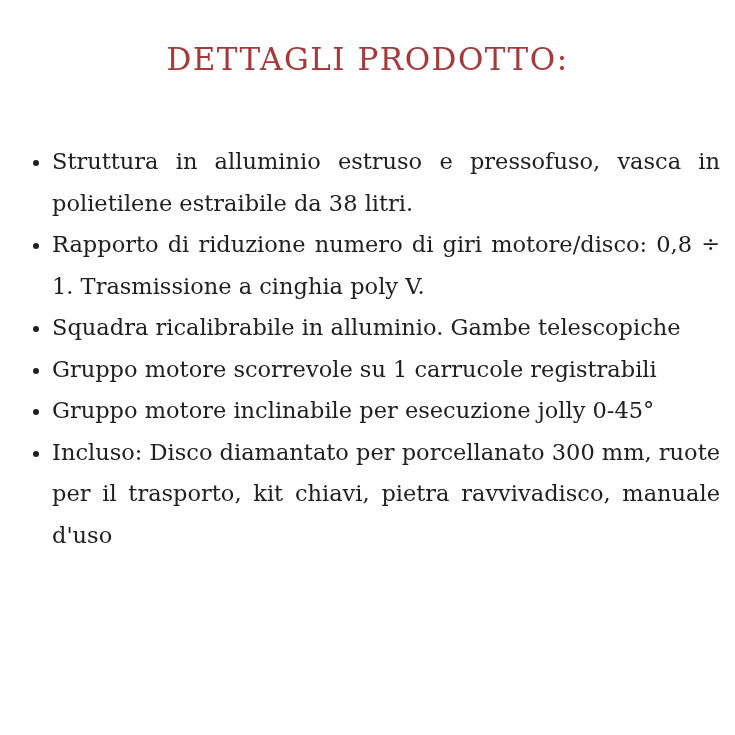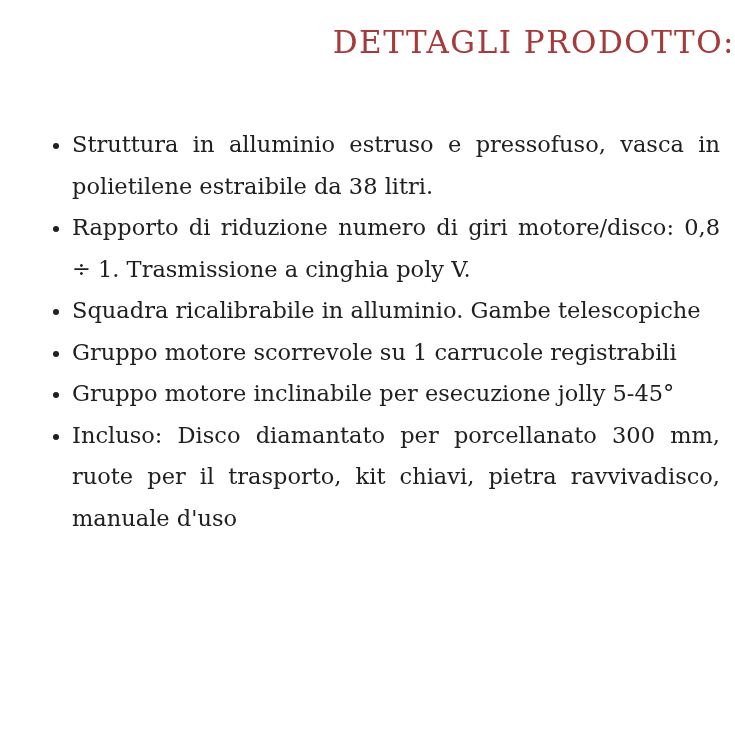--- a/index.html
+++ b/index.html
@@ -20,8 +20,8 @@
     box-sizing: border-box;
   }
   .page-title {
-    margin: 24px 0 0 0;
-    text-align: right;
+    margin: 41px 0 0 0;
+    text-align: center;
     color: #a53a3b;
     font-size: 31px;
     font-weight: 400;

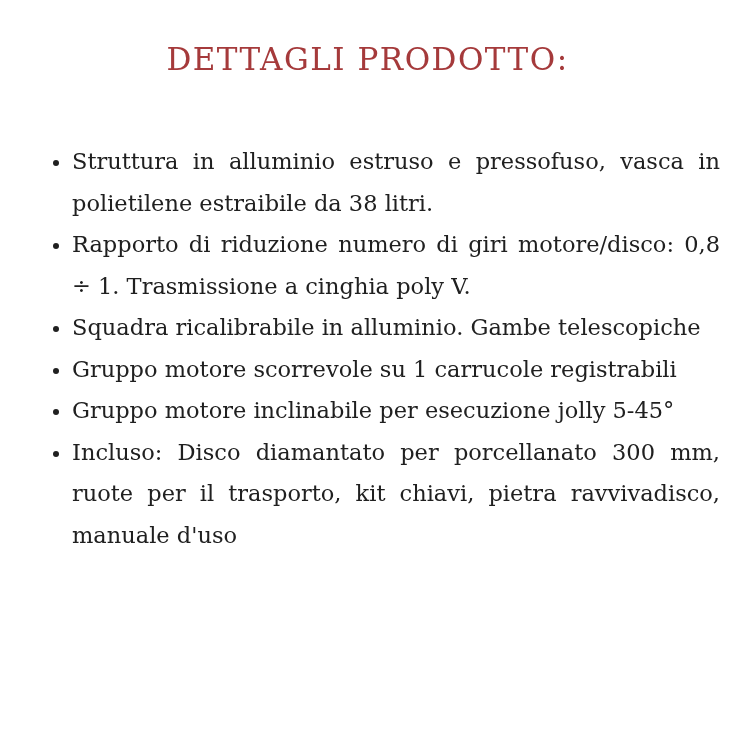--- a/index.html
+++ b/index.html
@@ -31,7 +31,7 @@
   }
   ul.details-list {
     margin: 64px 15px 0 0;
-    padding: 0 0 0 72px;
+    padding: 0 0 0 52px;
     list-style: disc outside;
     color: #202020;
     font-size: 22.5px;

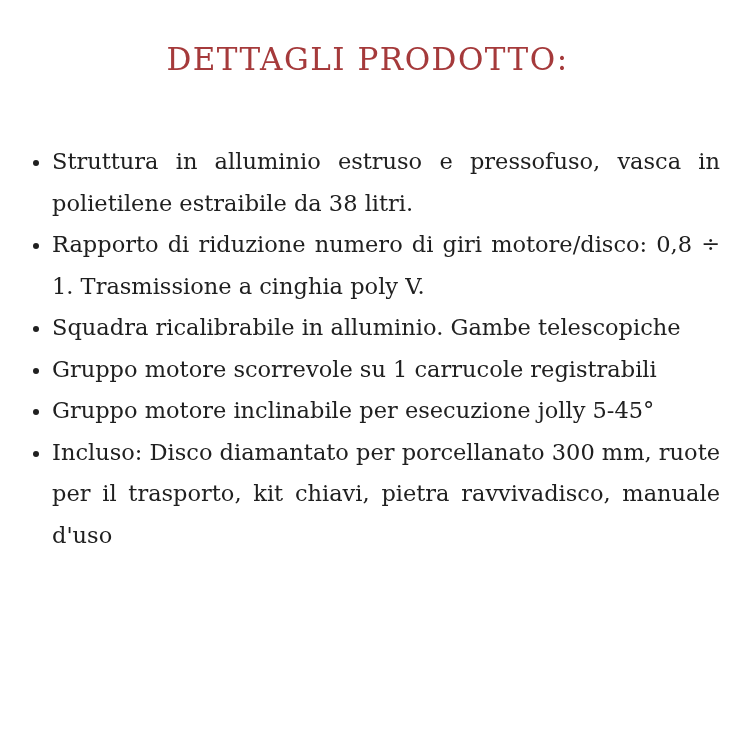--- a/index.html
+++ b/index.html
@@ -58,7 +58,7 @@
     <li>Rapporto di riduzione numero di giri motore/disco: 0,8 ÷ 1. Trasmissione a cinghia poly V.</li>
     <li>Squadra ricalibrabile in alluminio. Gambe telescopiche</li>
     <li>Gruppo motore scorrevole su 1 carrucole registrabili</li>
-    <li>Gruppo motore inclinabile per esecuzione jolly 5-45°</li>
+    <li>Gruppo motore inclinabile per esecuzione jolly 0-45°</li>
     <li>Incluso: Disco diamantato per porcellanato 300 mm, ruote per il trasporto, kit chiavi, pietra ravvivadisco, manuale d'uso</li>
   </ul>
 </div>

